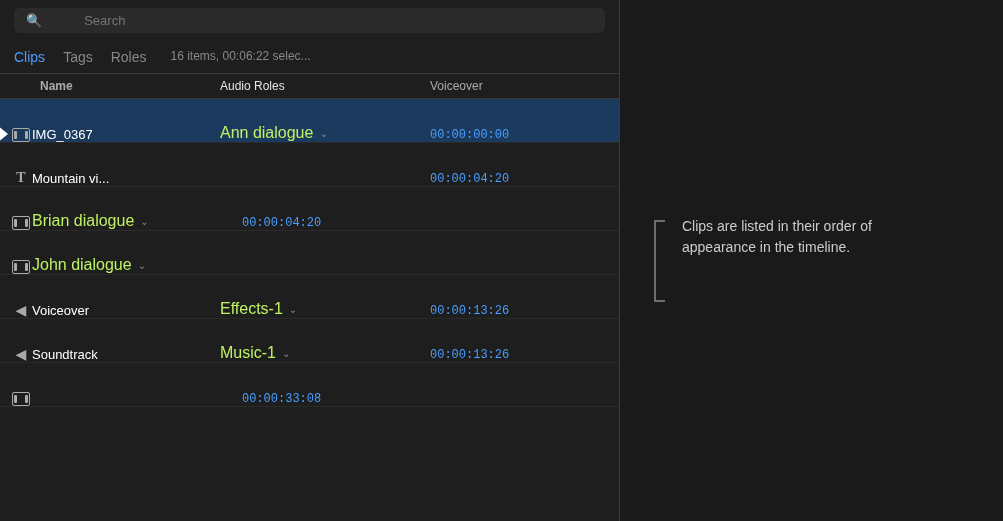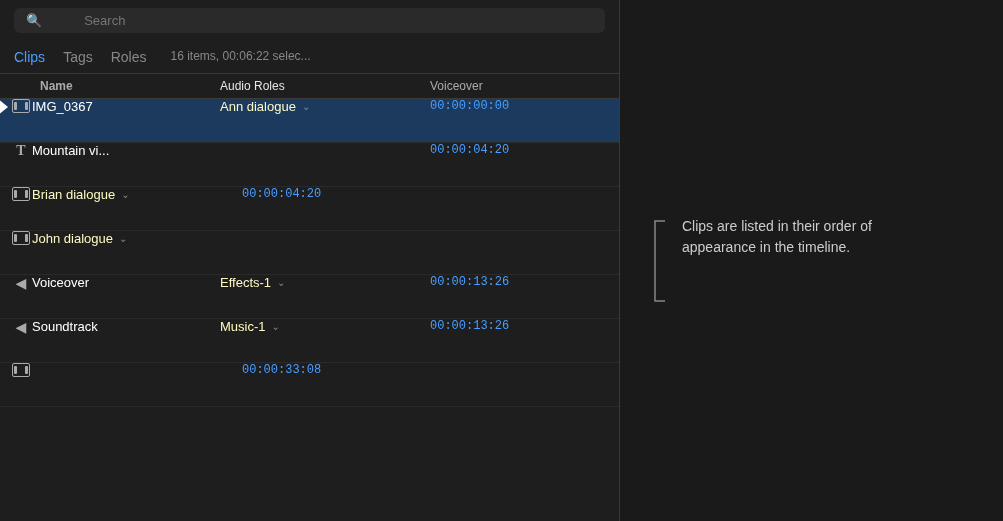--- a/index.html
+++ b/index.html
@@ -83,7 +83,7 @@
 
     .table-row {
       display: flex;
-      align-items: flex-start;
+      align-items: flex-end;
       height: 44px;
       border-bottom: 1px solid #2a2a2a;
       position: relative;

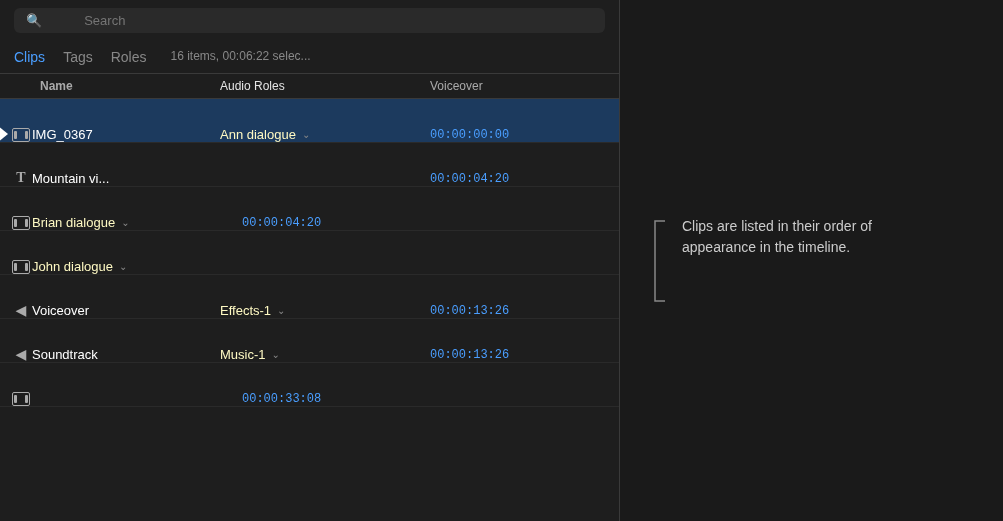--- a/index.html
+++ b/index.html
@@ -132,8 +132,8 @@
     }
 
     .dropdown-label {
-      font-size: 13px;
-      color: #fef9c3;
+      font-size: 16px;
+      color: #bef264;
     }
 
     .dropdown-arrow {

